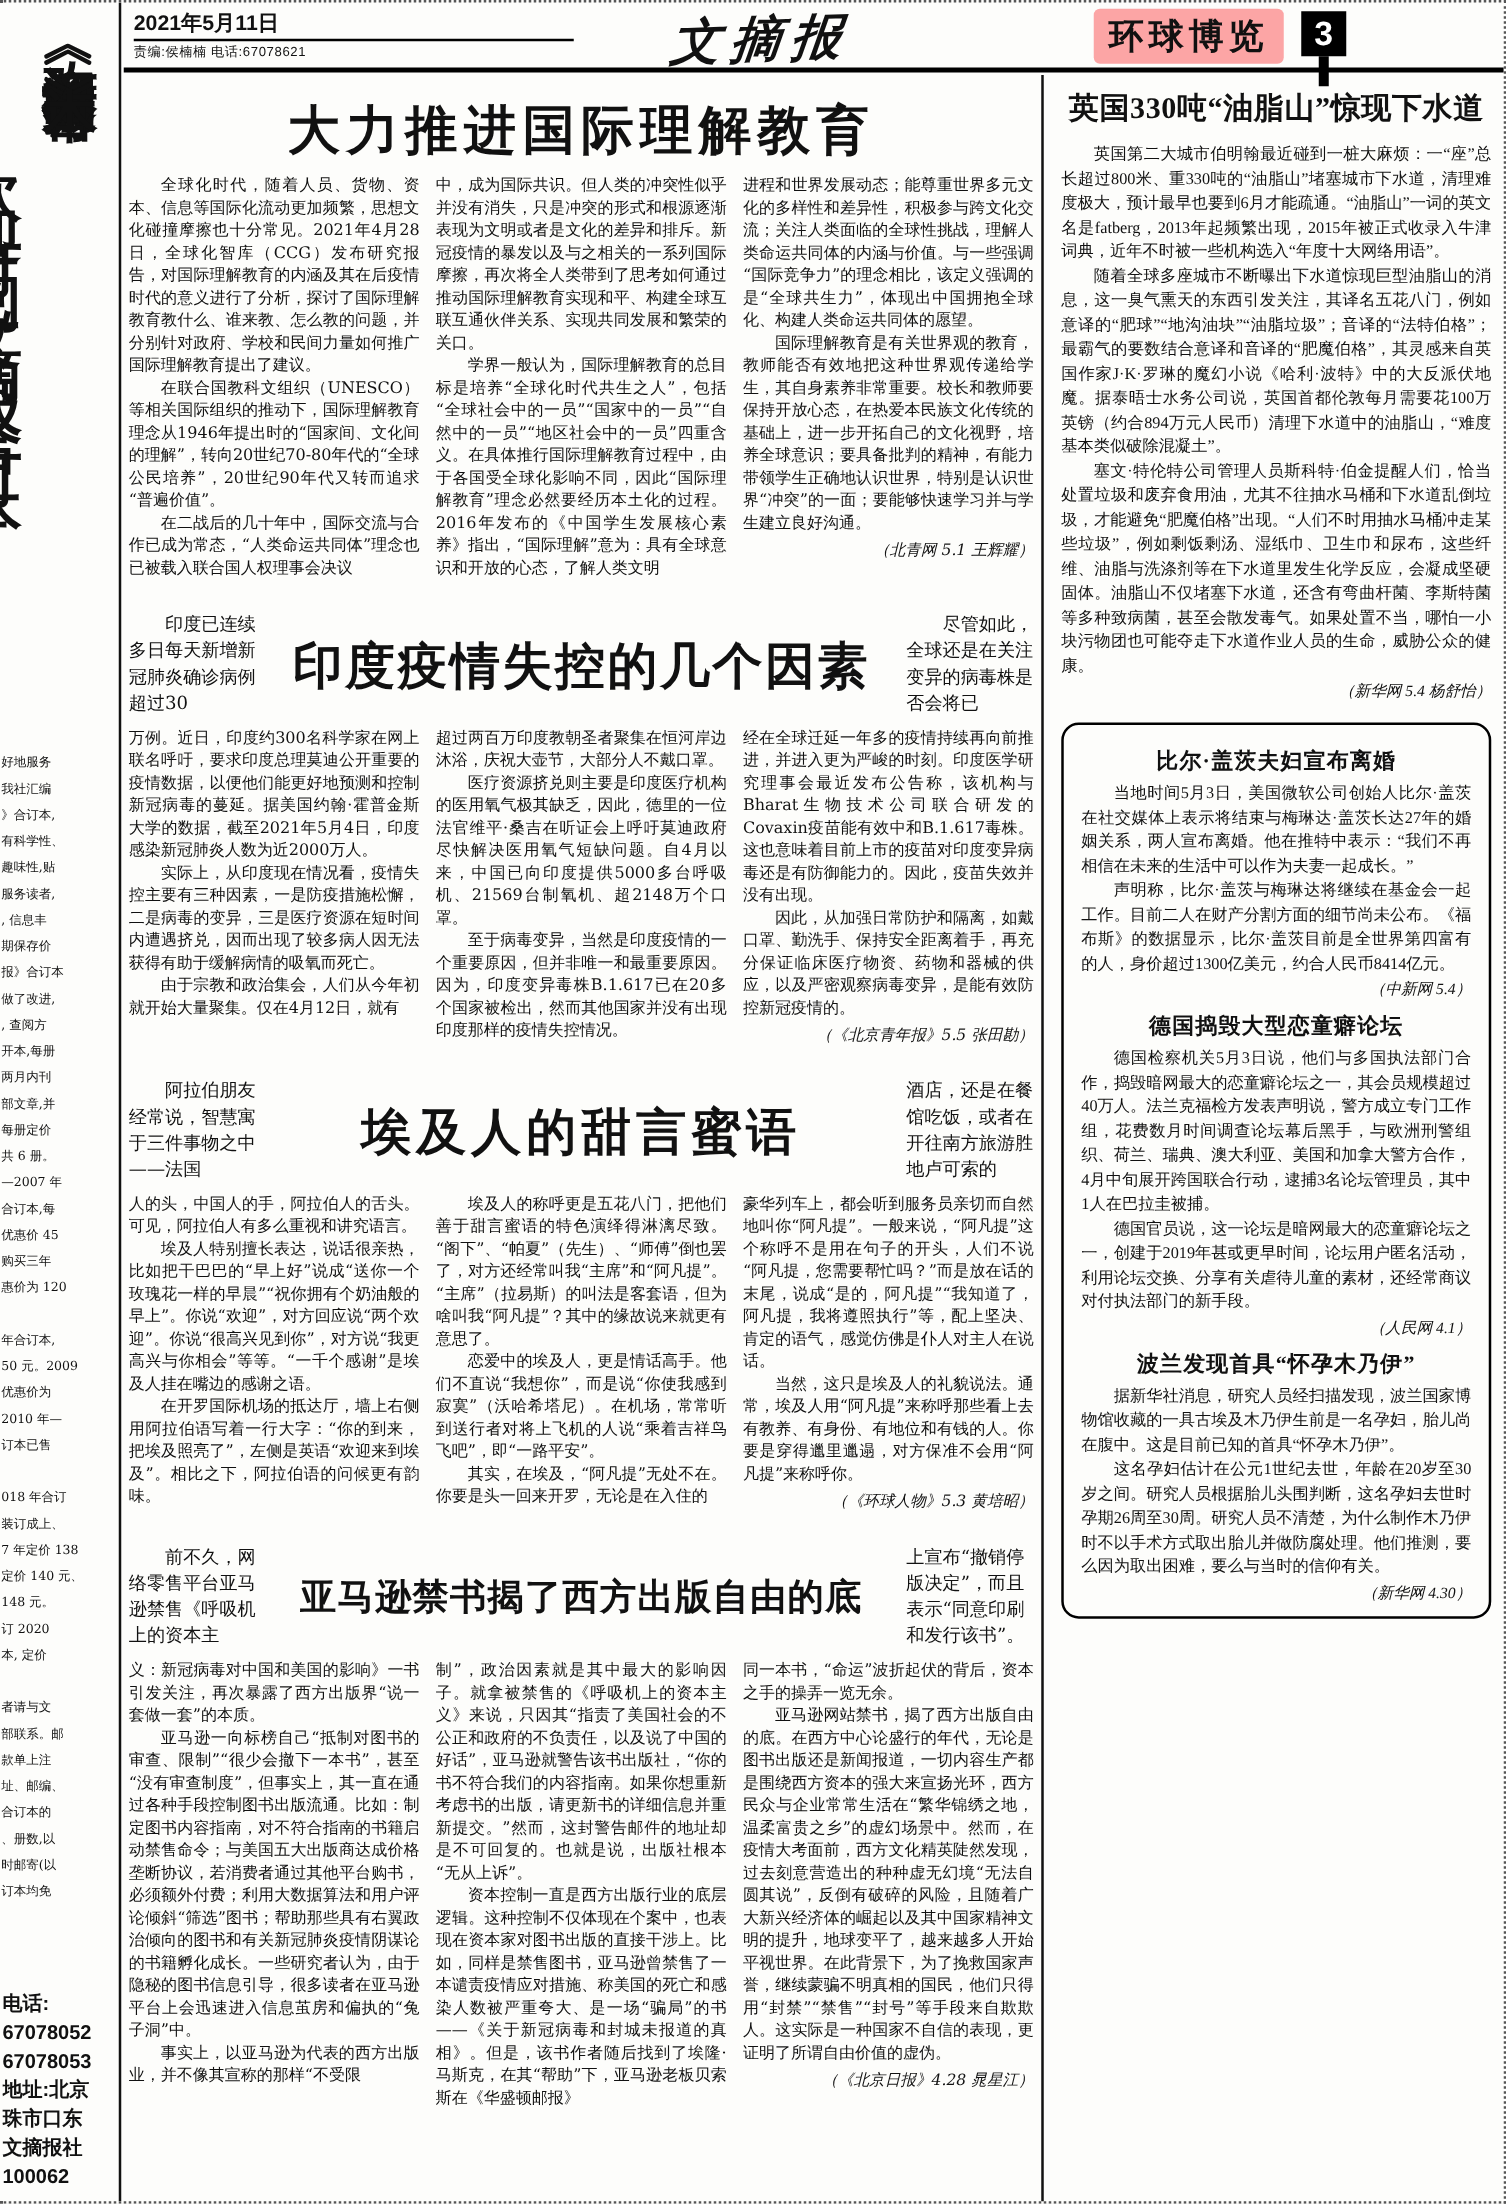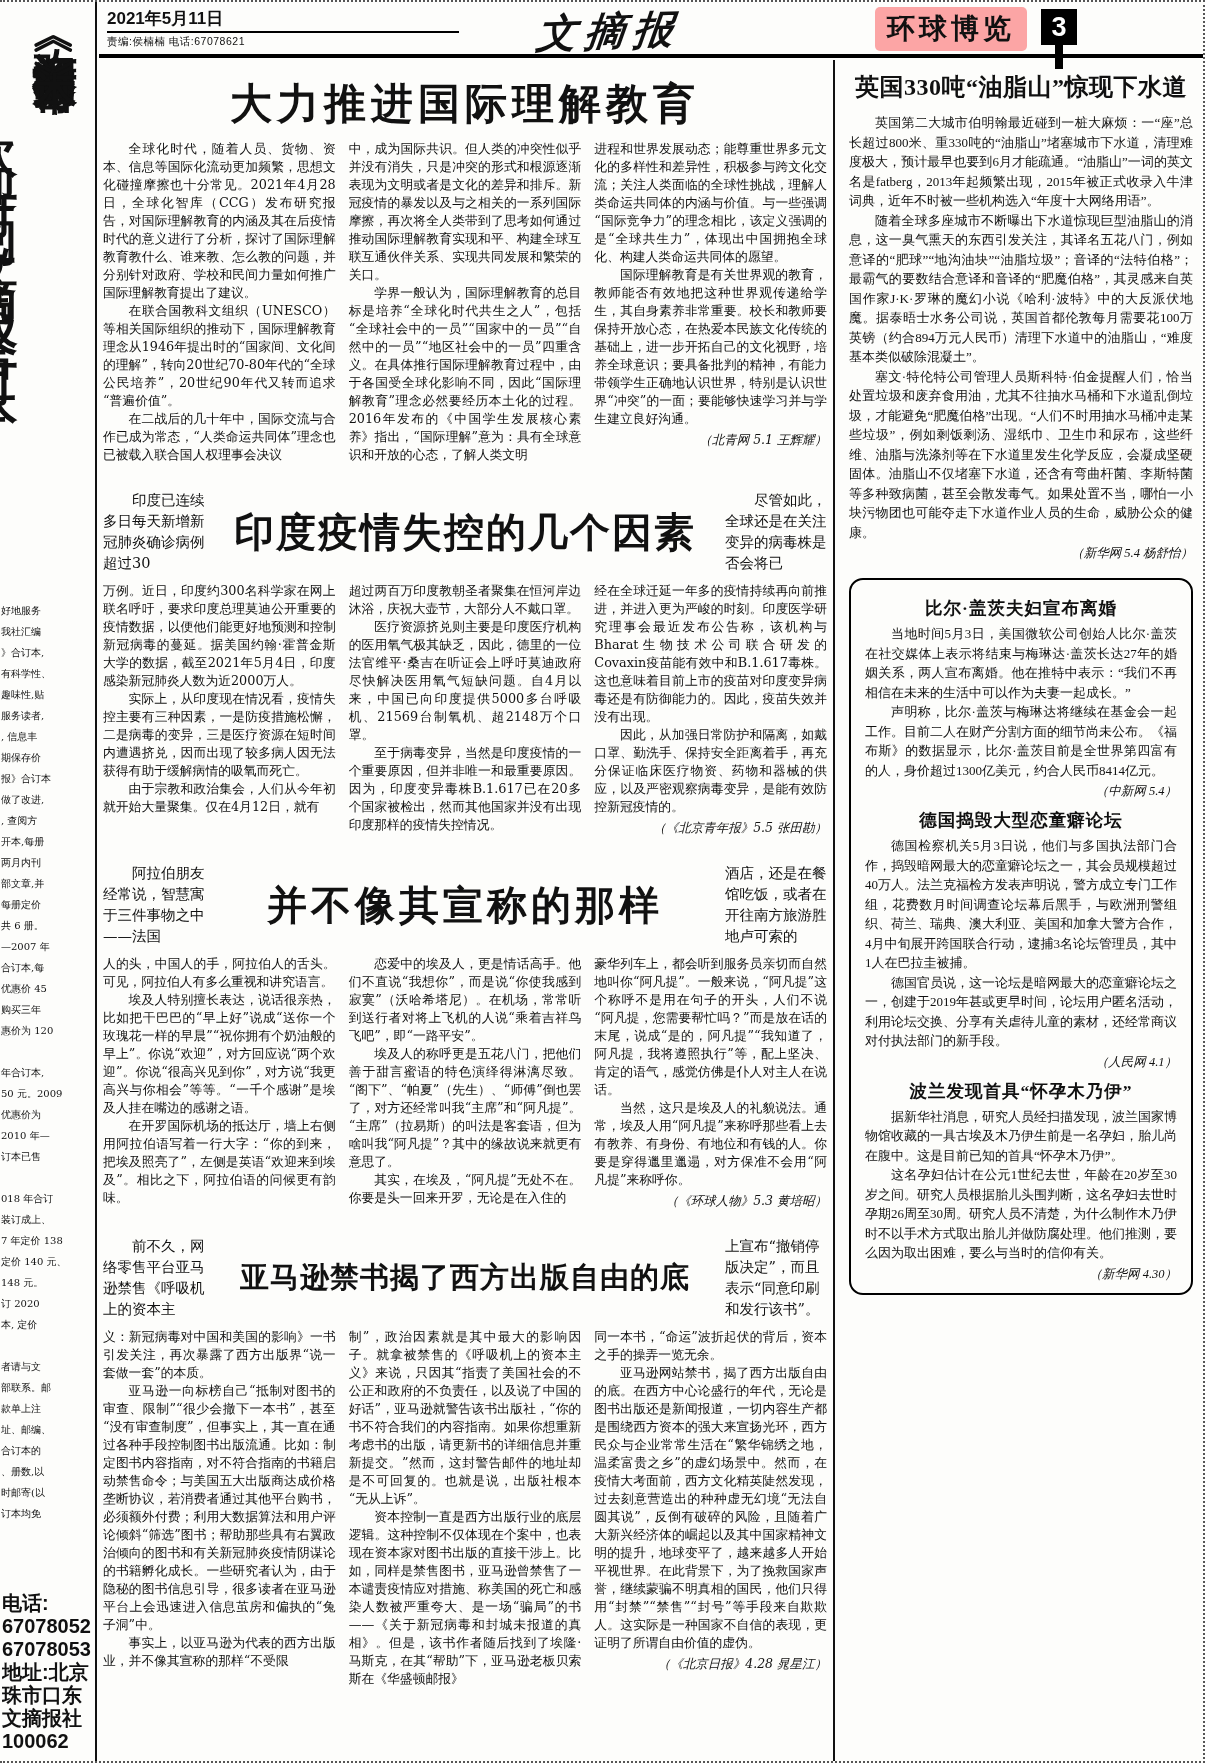--- a/index.html
+++ b/index.html
@@ -185,7 +185,7 @@
     <article>
       <div class="art-head">
         <div class="lead ind">阿拉伯朋友经常说，智慧寓于三件事物之中——法国</div>
-        <h2 class="t2 t-a3">并不像其宣称的那样</h2>
+        <h2 class="t2 t-a3">埃及人的甜言蜜语</h2>
         <div class="lead">酒店，还是在餐馆吃饭，或者在开往南方旅游胜地卢可索的</div>
       </div>
       <div class="cols">

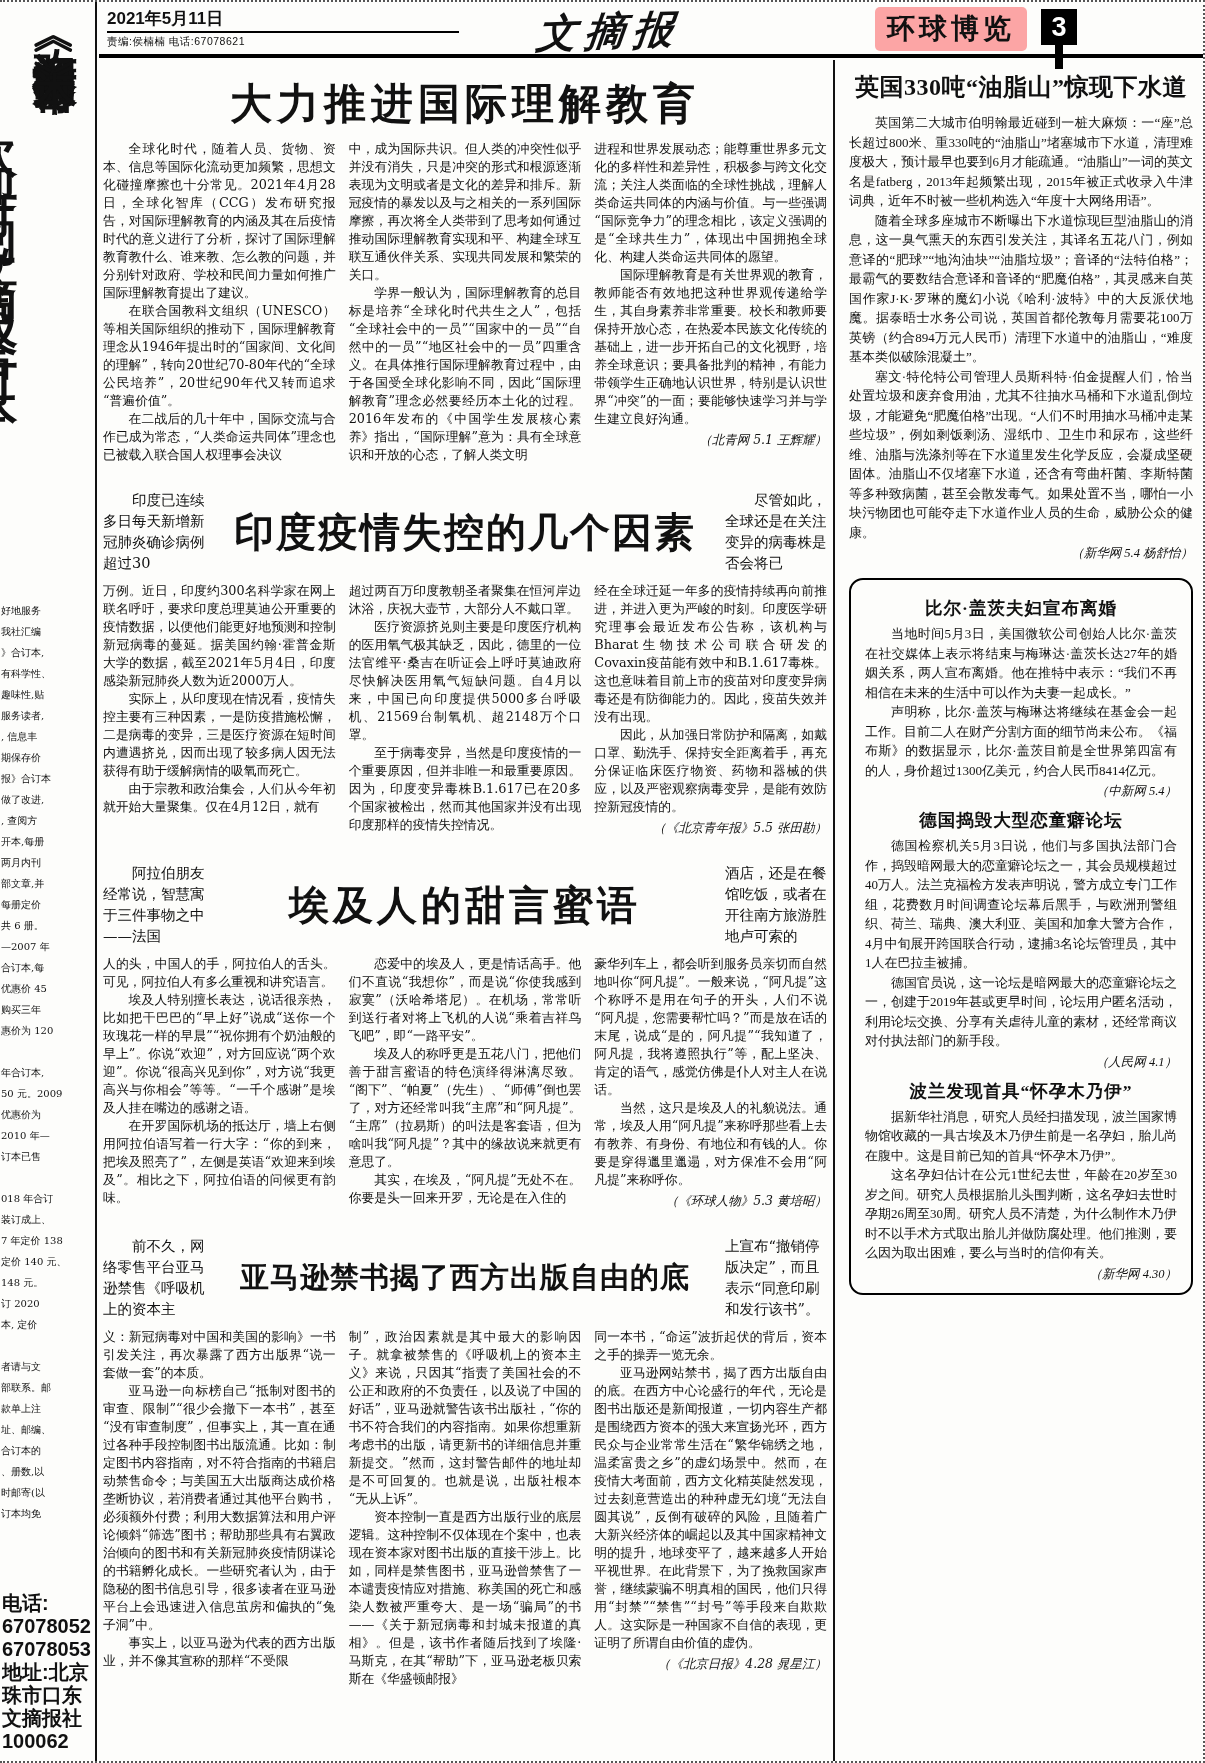--- a/index.html
+++ b/index.html
@@ -195,8 +195,8 @@
             <p class="para ind">在开罗国际机场的抵达厅，墙上右侧用阿拉伯语写着一行大字：“你的到来，把埃及照亮了”，左侧是英语“欢迎来到埃及”。相比之下，阿拉伯语的问候更有韵味。</p>
           </div>
         <div class="col">
+            <p class="para ind">埃及人的称呼更是五花八门，把他们善于甜言蜜语的特色演绎得淋漓尽致。“阁下”、“帕夏”（先生）、“师傅”倒也罢了，对方还经常叫我“主席”和“阿凡提”。“主席”（拉易斯）的叫法是客套语，但为啥叫我“阿凡提”？其中的缘故说来就更有意思了。</p>
             <p class="para ind">恋爱中的埃及人，更是情话高手。他们不直说“我想你”，而是说“你使我感到寂寞”（沃哈希塔尼）。在机场，常常听到送行者对将上飞机的人说“乘着吉祥鸟飞吧”，即“一路平安”。</p>
-            <p class="para ind">埃及人的称呼更是五花八门，把他们善于甜言蜜语的特色演绎得淋漓尽致。“阁下”、“帕夏”（先生）、“师傅”倒也罢了，对方还经常叫我“主席”和“阿凡提”。“主席”（拉易斯）的叫法是客套语，但为啥叫我“阿凡提”？其中的缘故说来就更有意思了。</p>
             <p class="para ind">其实，在埃及，“阿凡提”无处不在。你要是头一回来开罗，无论是在入住的</p>
           </div>
         <div class="col">

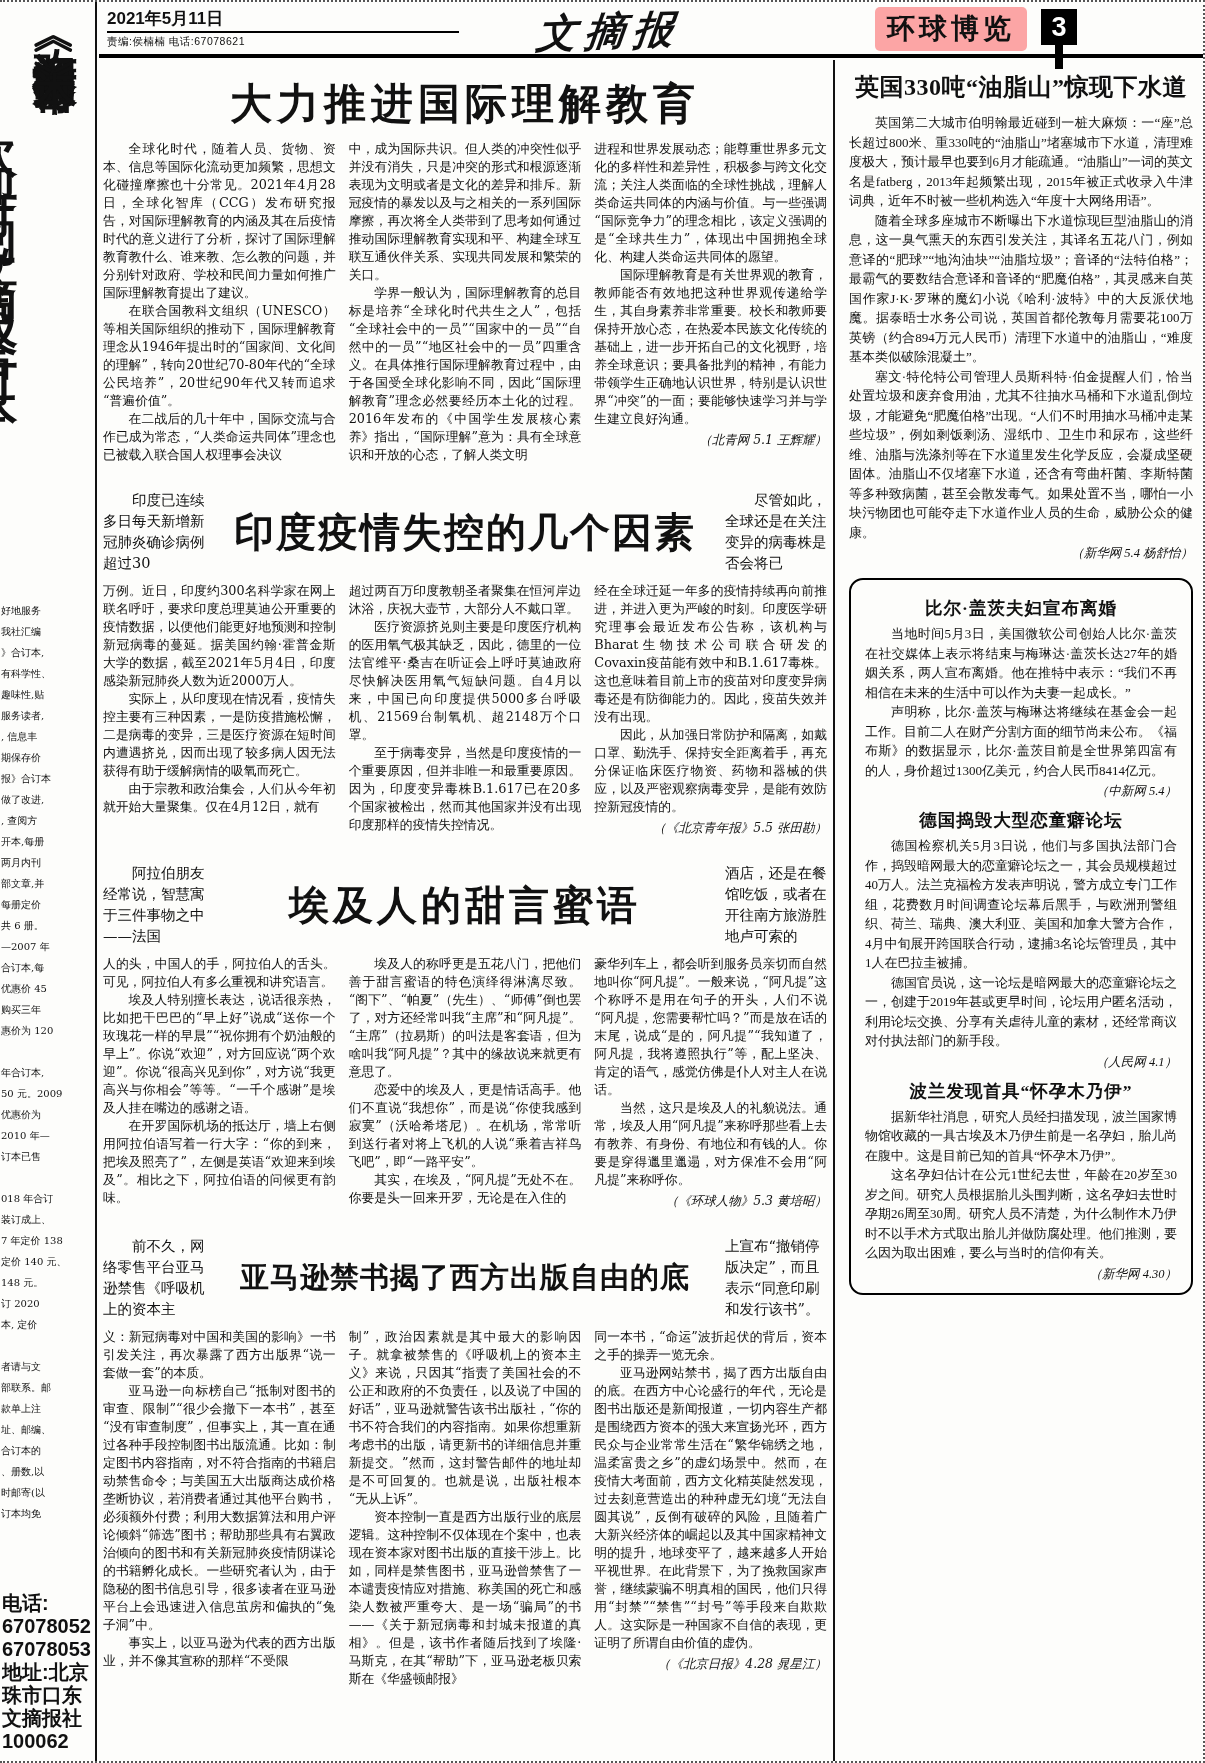--- a/index.html
+++ b/index.html
@@ -15,7 +15,7 @@
          font-family:"Liberation Sans",sans-serif;}
   .smalls{position:absolute;top:598px;left:1px;right:3px;font-size:10px;line-height:21px;}
   .sline{white-space:nowrap;overflow:hidden;min-height:21px;}
-  .contact{position:absolute;bottom:8px;left:2px;right:2px;font-weight:700;font-size:20px;line-height:23px;
+  .contact{position:absolute;bottom:8px;left:2px;right:2px;font-weight:700;font-size:16px;line-height:23px;
            font-family:"Liberation Sans",sans-serif;}
   .contact .sline{min-height:23px;}
   

